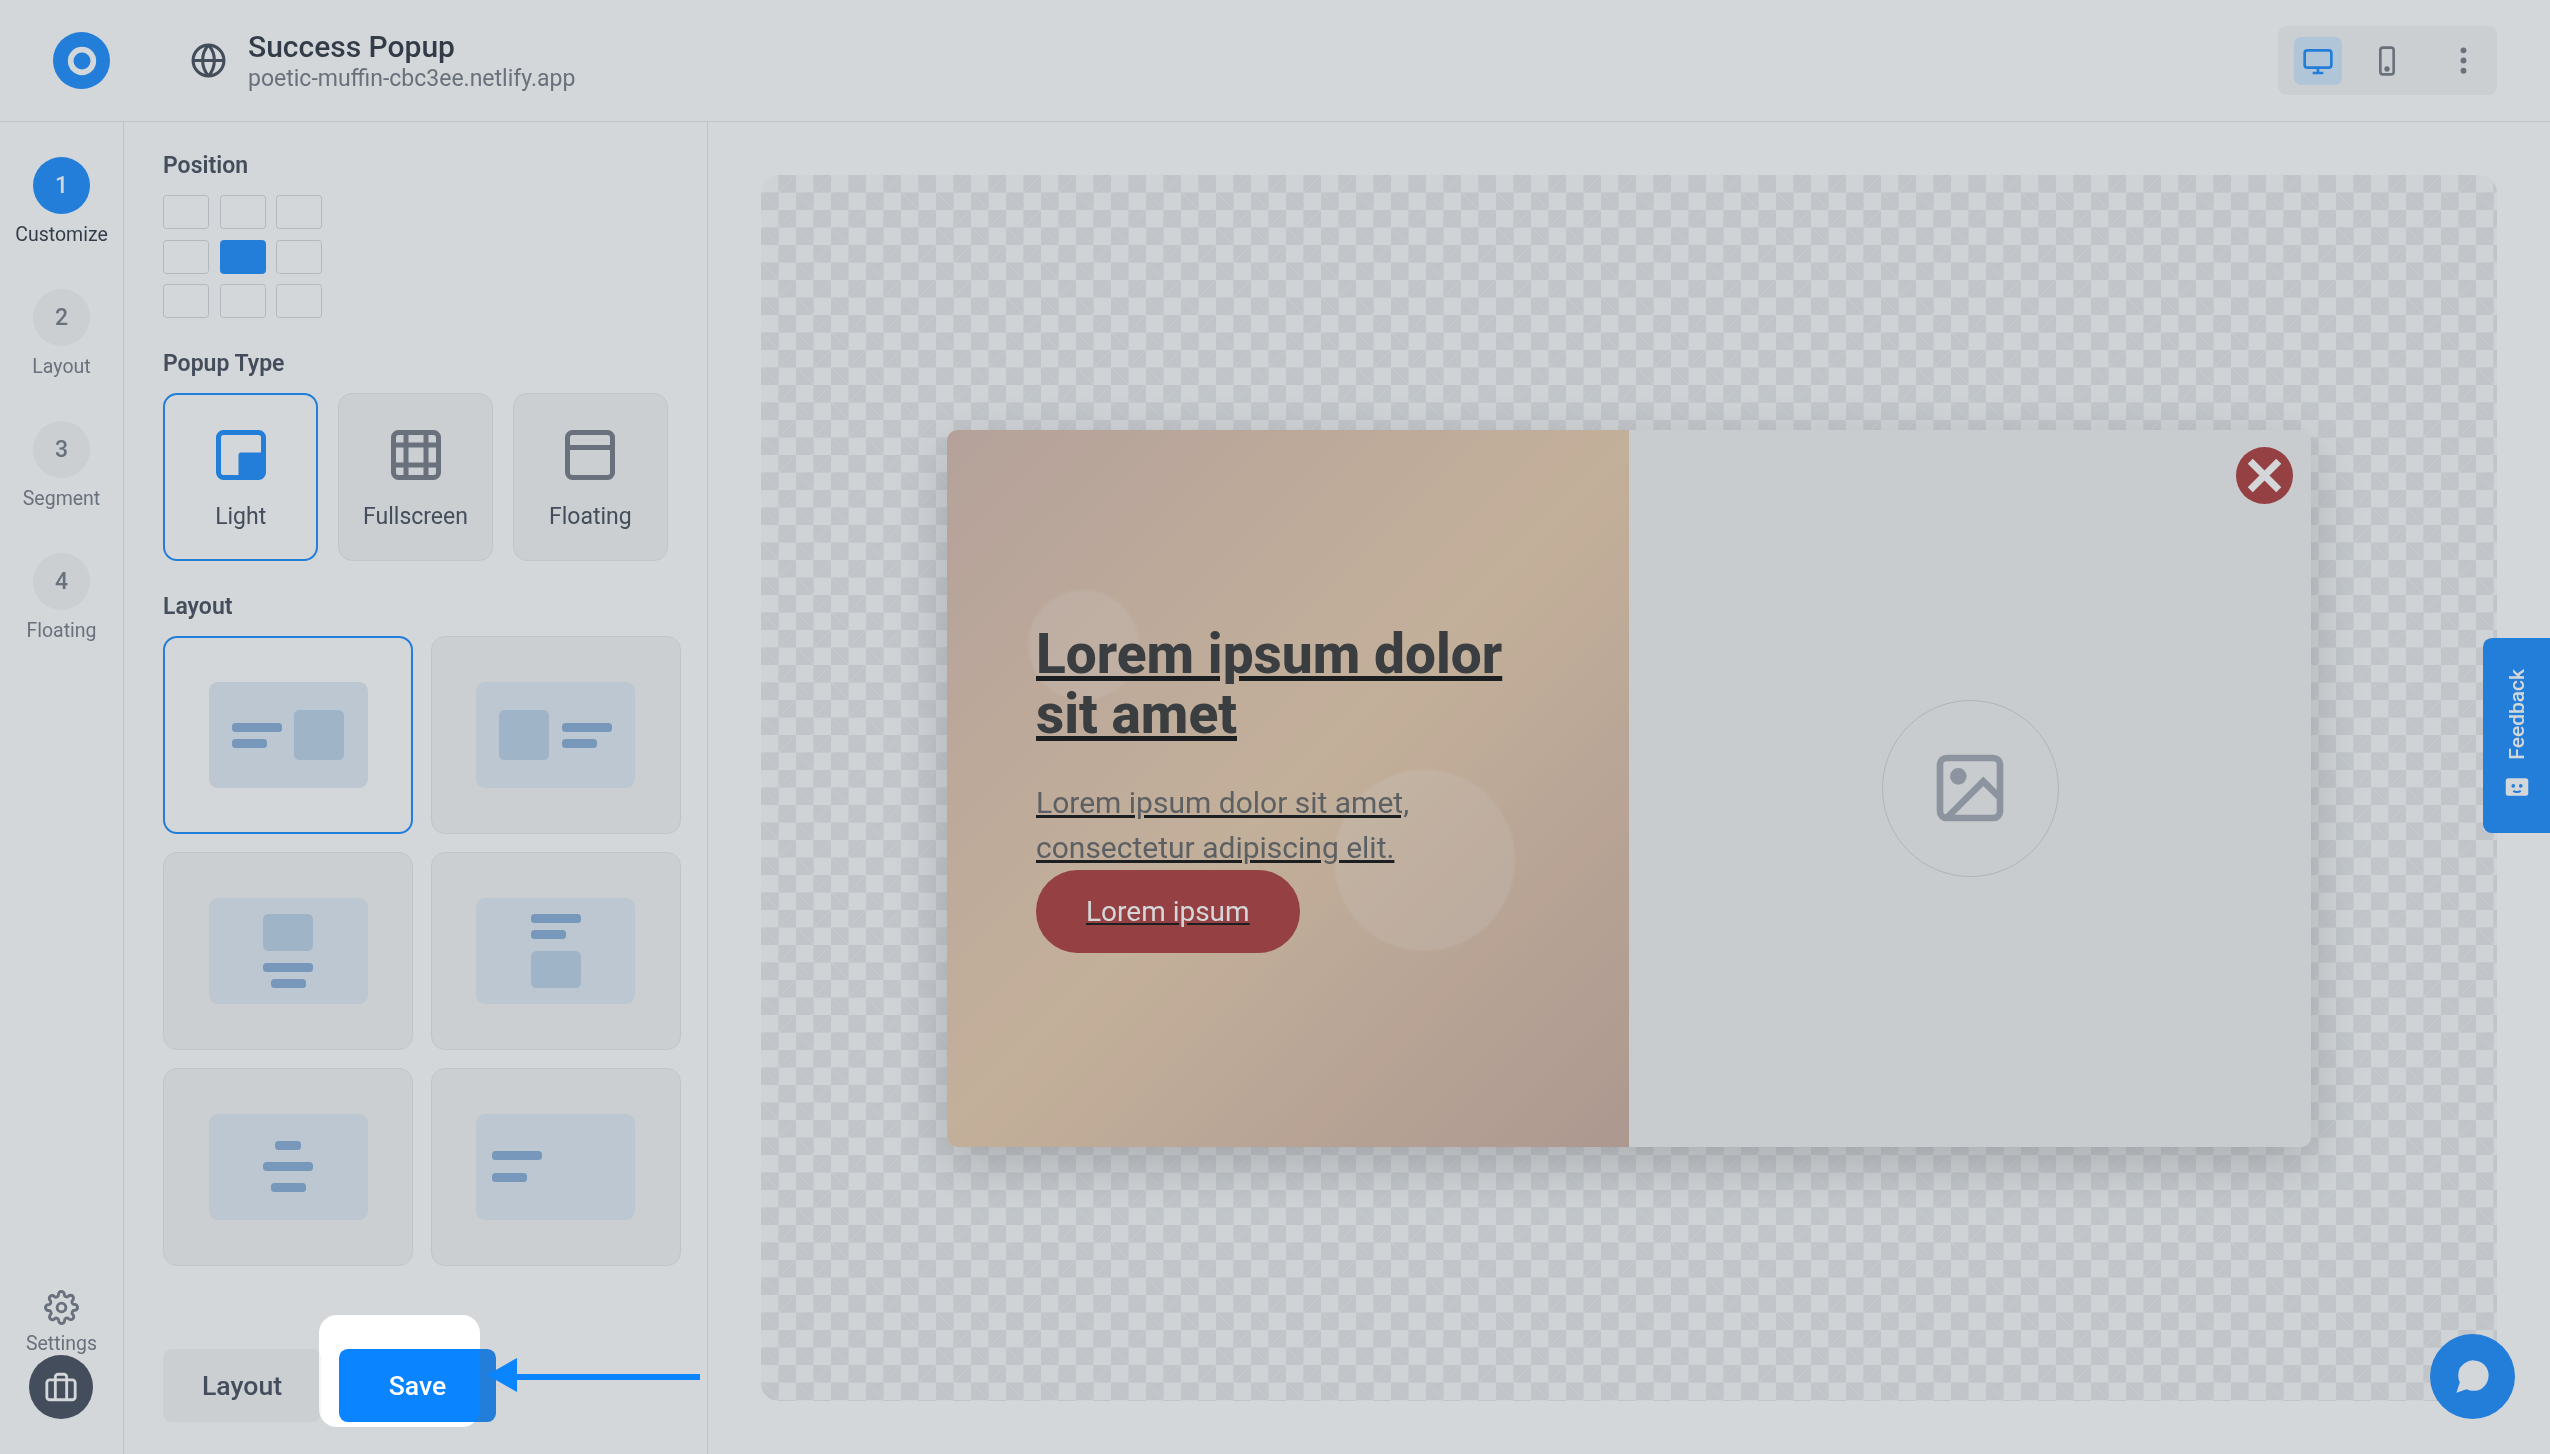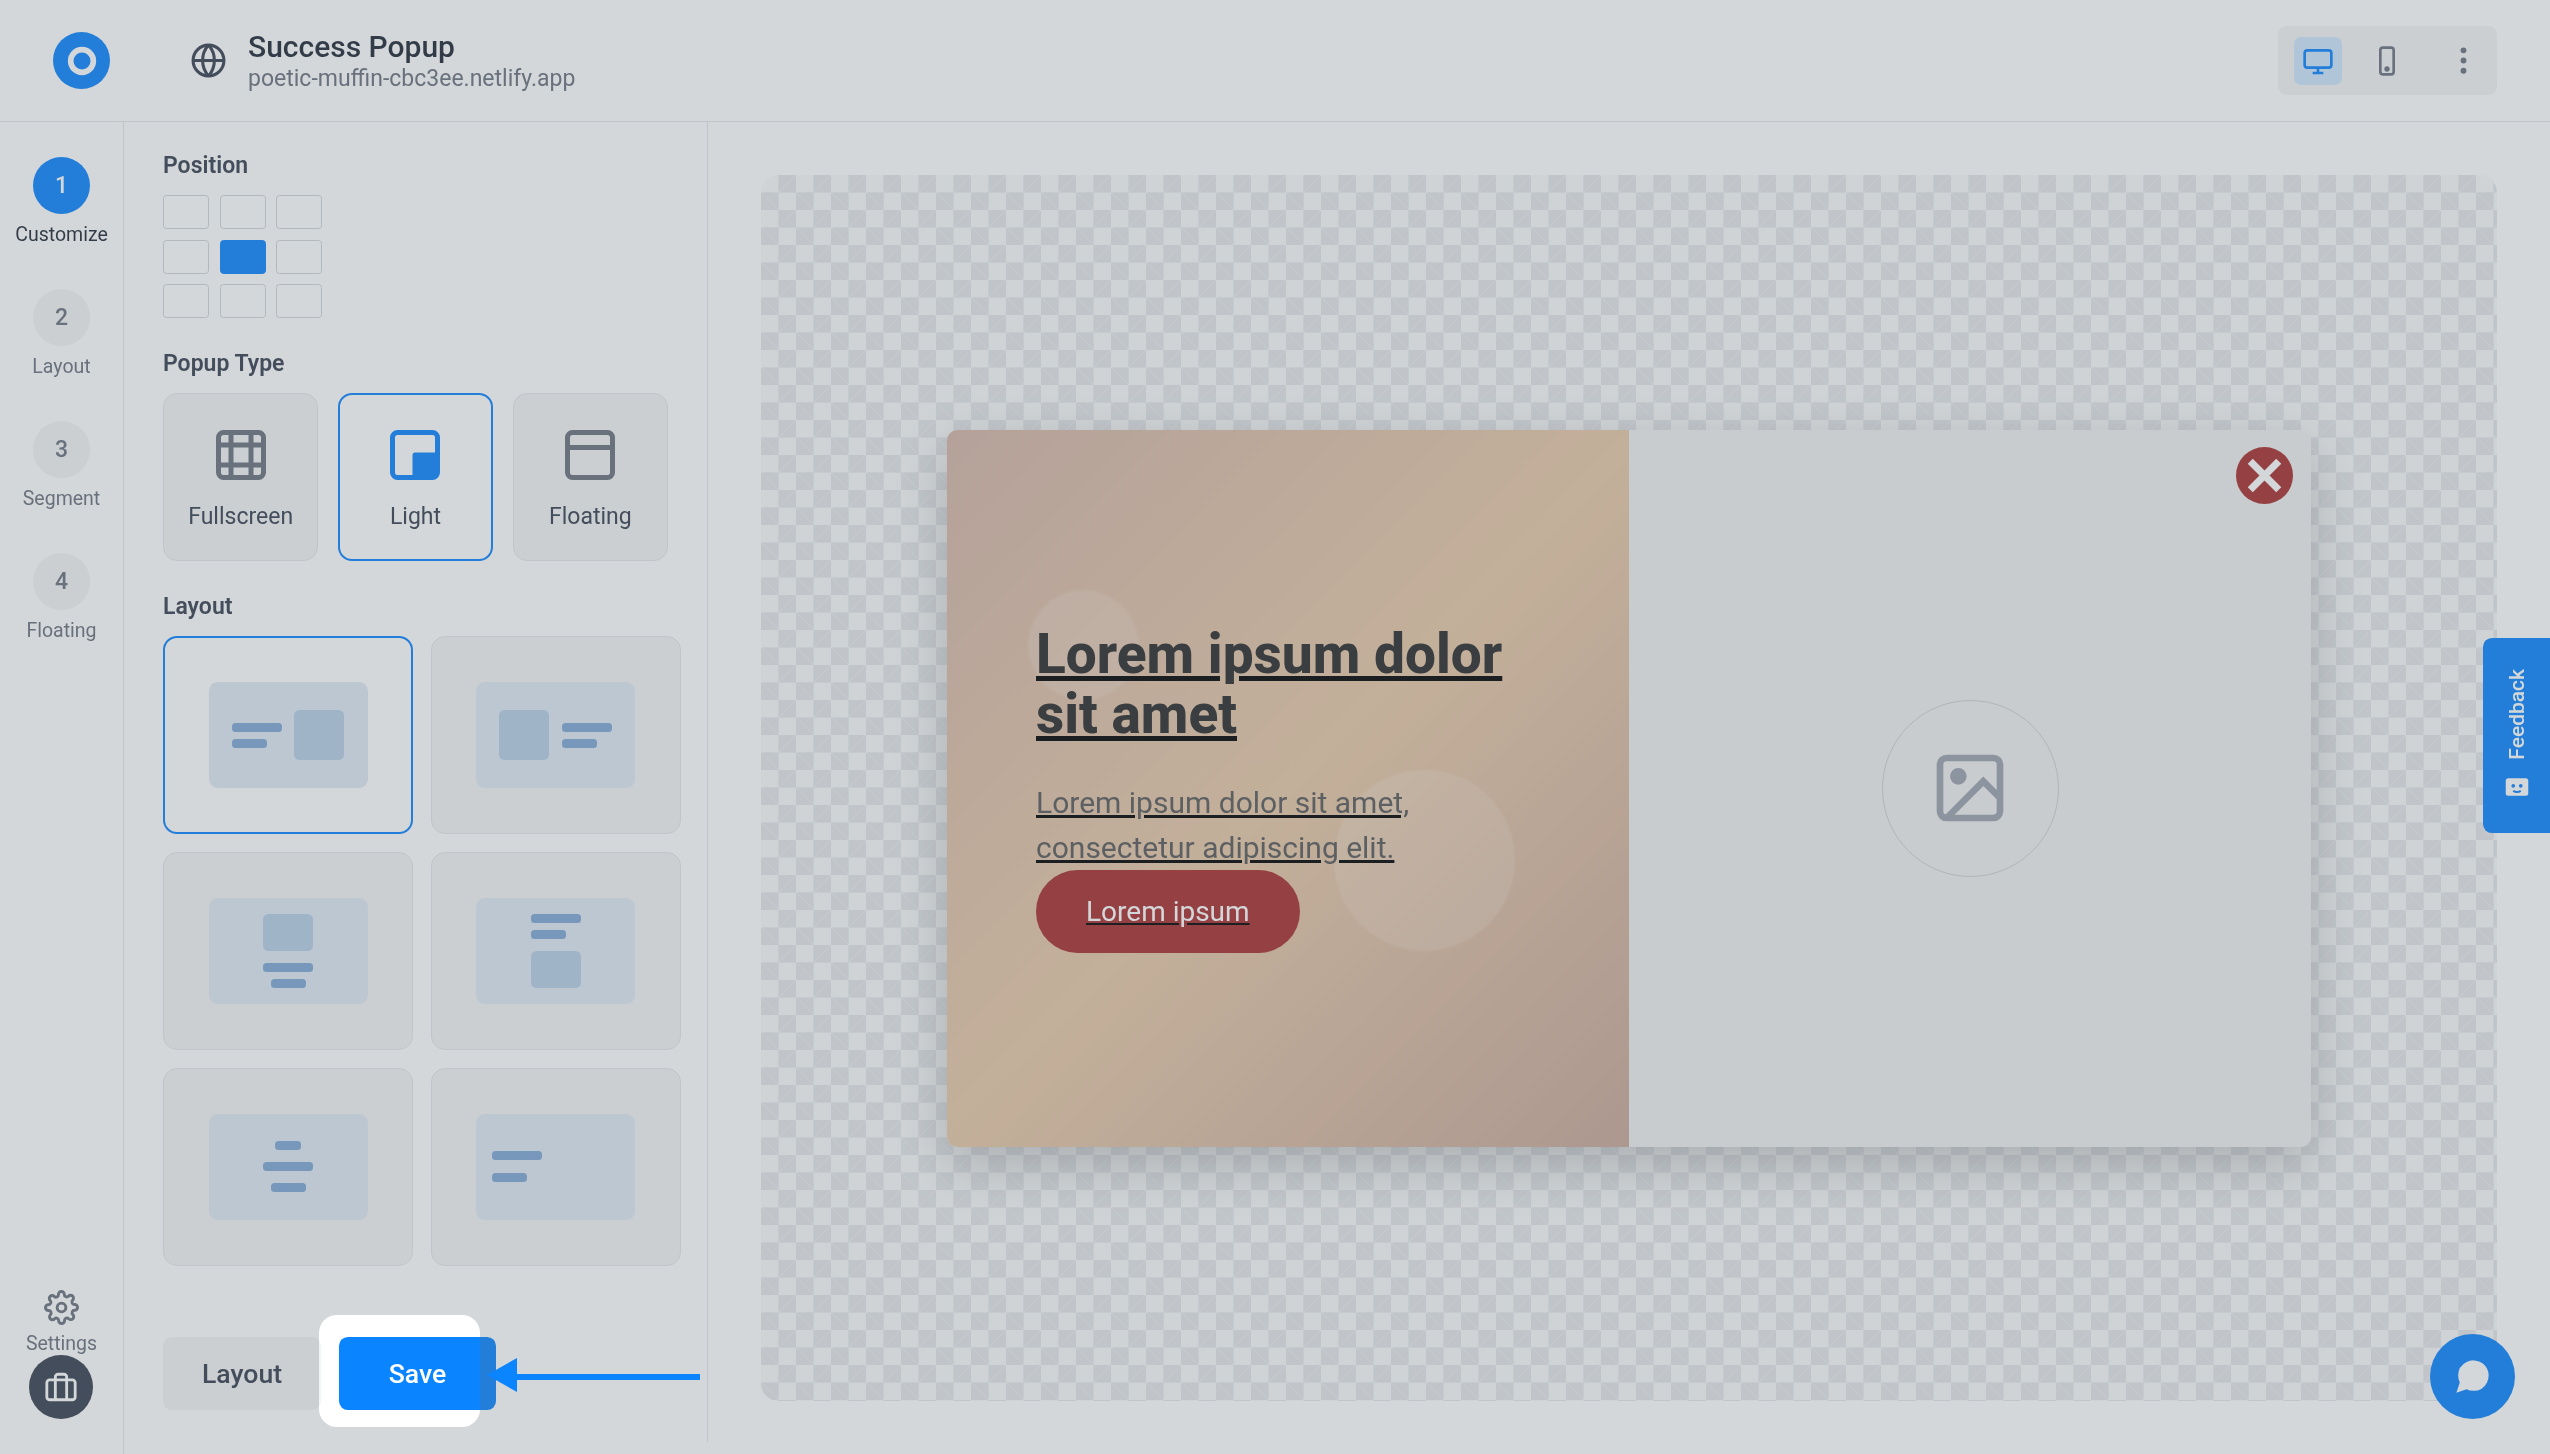--- a/index.html
+++ b/index.html
@@ -33,7 +33,7 @@
 .briefcase-btn svg { width: 34px; height: 34px; }
 
 
-.sidebar { position: absolute; top: 122px; left: 124px; width: 584px; bottom: 12px; border-right: 0.9px solid #e5e7eb; padding: 23px 39px 0 39px; overflow-y: auto; }
+.sidebar { position: absolute; top: 122px; left: 124px; width: 584px; bottom: 0; border-right: 0.9px solid #e5e7eb; padding: 23px 39px 0 39px; overflow-y: auto; }
 .section-label { font-size: 23px; font-weight: 600; color: #374151; margin-bottom: 16px; margin-top: 7px; }
 
 

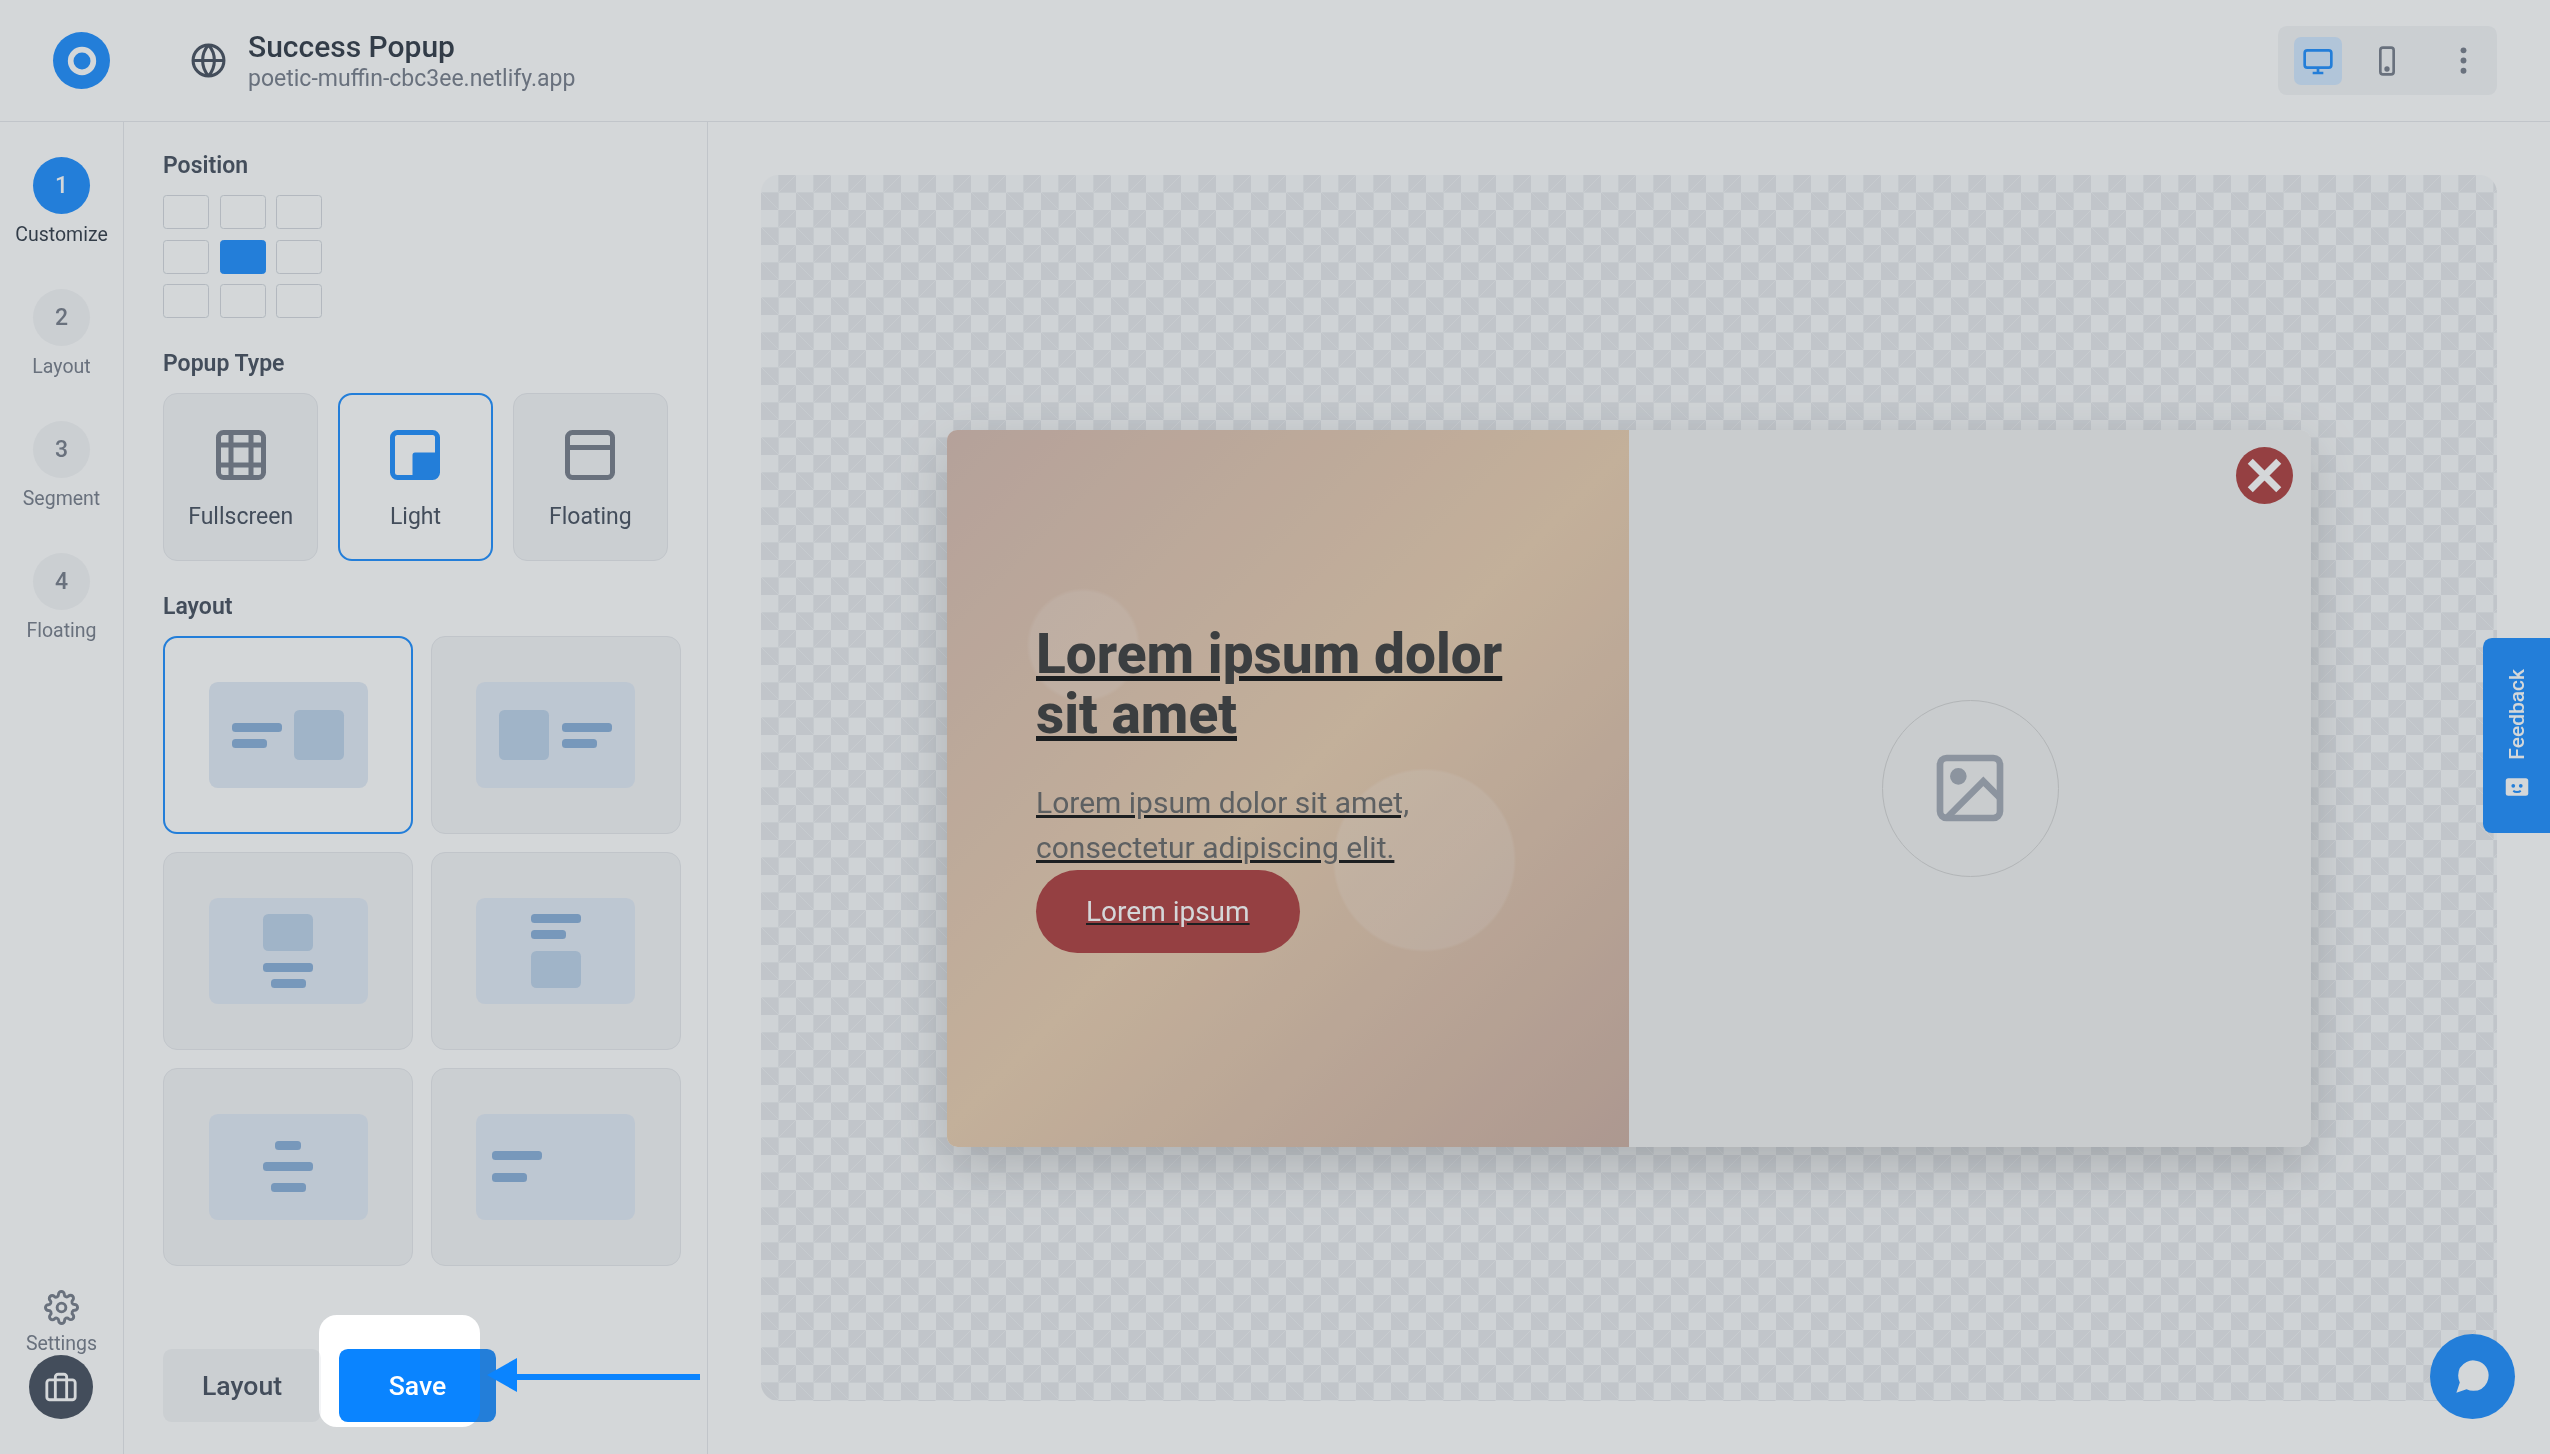--- a/index.html
+++ b/index.html
@@ -187,19 +187,19 @@
 
   <div class="section-label">Popup Type</div>
   <div class="type-row">
+    <div class="type-card selected">
+      <svg class="type-icon" viewBox="0 0 24 24" fill="none" stroke="#0a84ff" stroke-width="2">
+          <rect x="3" y="3" width="18" height="18" rx="2"></rect>
+          <rect x="11" y="11" width="10" height="10" rx="1" fill="#0a84ff" stroke="none"></rect>
+        </svg>
+      <div class="type-label">Light</div>
+    </div>
     <div class="type-card">
       <svg class="type-icon" viewBox="0 0 24 24" fill="none" stroke="#6b7280" stroke-width="2">
           <rect x="3" y="3" width="18" height="18" rx="2"></rect>
           <path d="M8 3v18M16 3v18M3 8h18M3 16h18"></path>
         </svg>
       <div class="type-label">Fullscreen</div>
-    </div>
-    <div class="type-card selected">
-      <svg class="type-icon" viewBox="0 0 24 24" fill="none" stroke="#0a84ff" stroke-width="2">
-          <rect x="3" y="3" width="18" height="18" rx="2"></rect>
-          <rect x="11" y="11" width="10" height="10" rx="1" fill="#0a84ff" stroke="none"></rect>
-        </svg>
-      <div class="type-label">Light</div>
     </div>
     <div class="type-card">
       <svg class="type-icon" viewBox="0 0 24 24" fill="none" stroke="#6b7280" stroke-width="2">

